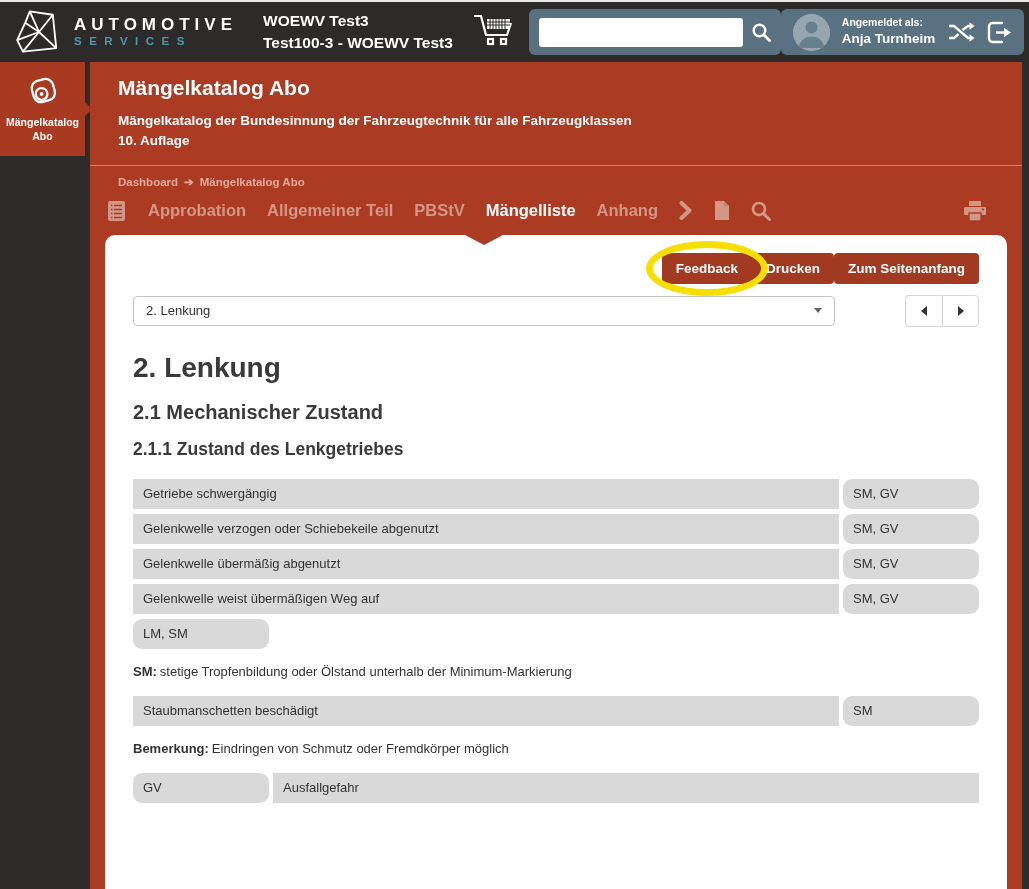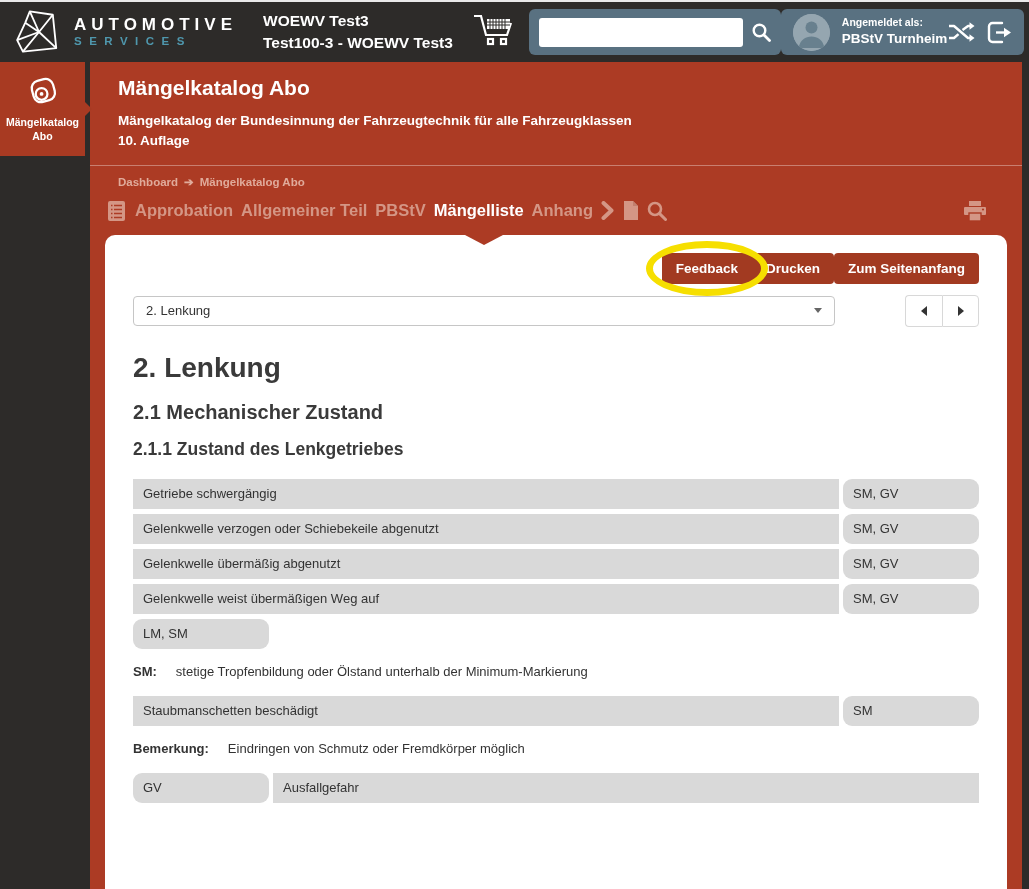--- a/index.html
+++ b/index.html
@@ -128,7 +128,7 @@
     </div>
     <div class="user-text">
       <div class="user-label">Angemeldet als:</div>
-      <div class="user-name">PBStV Turnheim</div>
+      <div class="user-name">Anja Turnheim</div>
     </div>
     <div class="user-icons">
       <span>

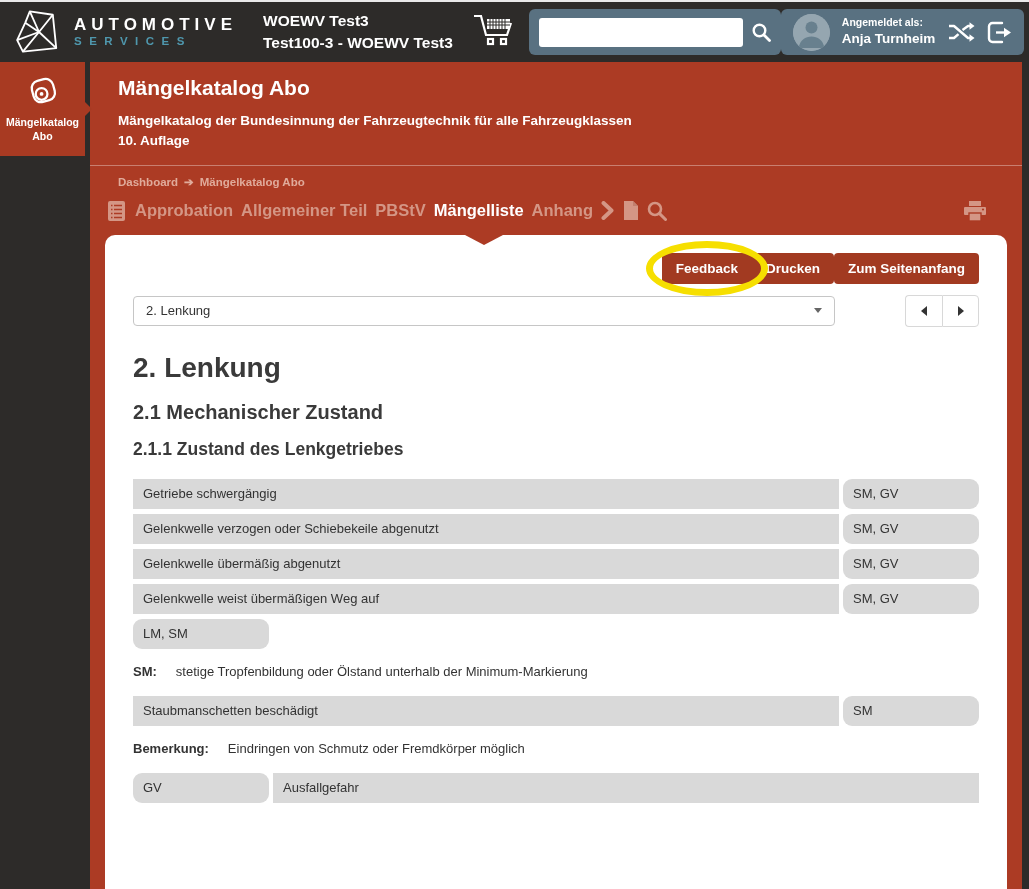--- a/index.html
+++ b/index.html
@@ -39,7 +39,7 @@
   .page-sub{color:#fff;font-weight:bold;font-size:13.5px;margin-top:11px;line-height:1.5;}
   .breadcrumb{padding:9px 25px 0 28px;color:var(--crumb);font-weight:bold;font-size:11.5px;display:flex;gap:6px;align-items:center;}
   .breadcrumb .bc-link{cursor:pointer;}
-  .navrow{padding:11px 35px 0 16px;display:flex;align-items:center;gap:8px;}
+  .navrow{padding:11px 35px 0 16px;display:flex;align-items:center;gap:21px;}
   .tab{color:var(--muted);font-weight:bold;font-size:16.5px;cursor:pointer;white-space:nowrap;}
   .tab.active{color:#fff;}
   .nav-icon{display:flex;cursor:pointer;}

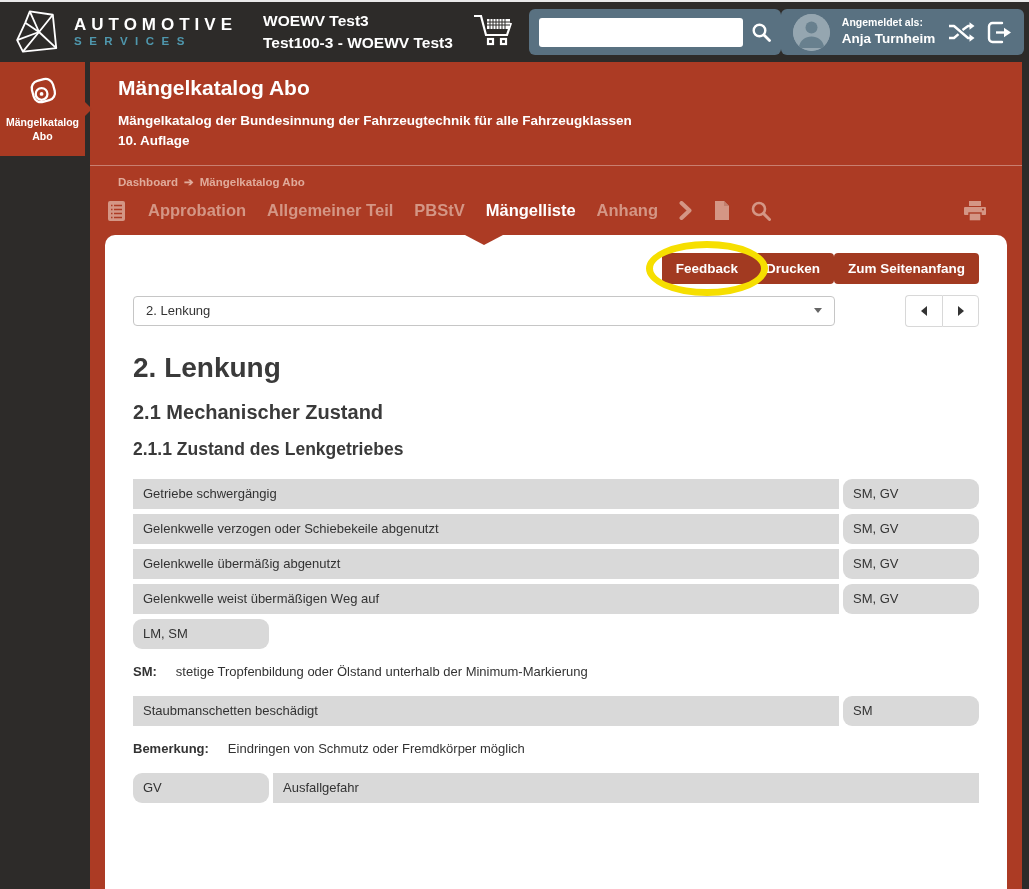--- a/index.html
+++ b/index.html
@@ -70,7 +70,7 @@
   .tcell.code{width:136px;flex:none;border-radius:9px;}
   .note{font-size:13px;color:#333;margin:15px 0 17px 0;}
   .note b{font-weight:bold;}
-  .note .nt{margin-left:19px;}
+  .note .nt{margin-left:3px;}
 </style>
 </head>
 <body>

